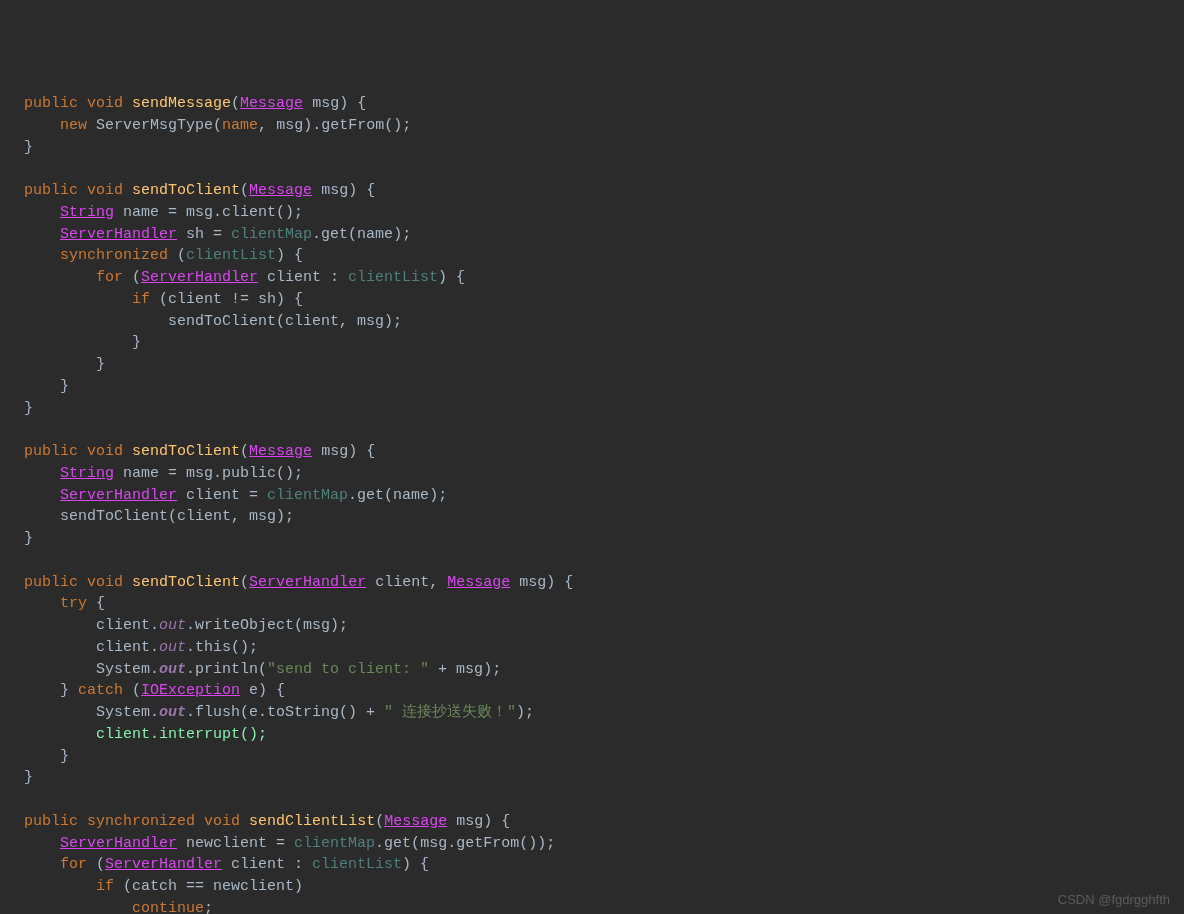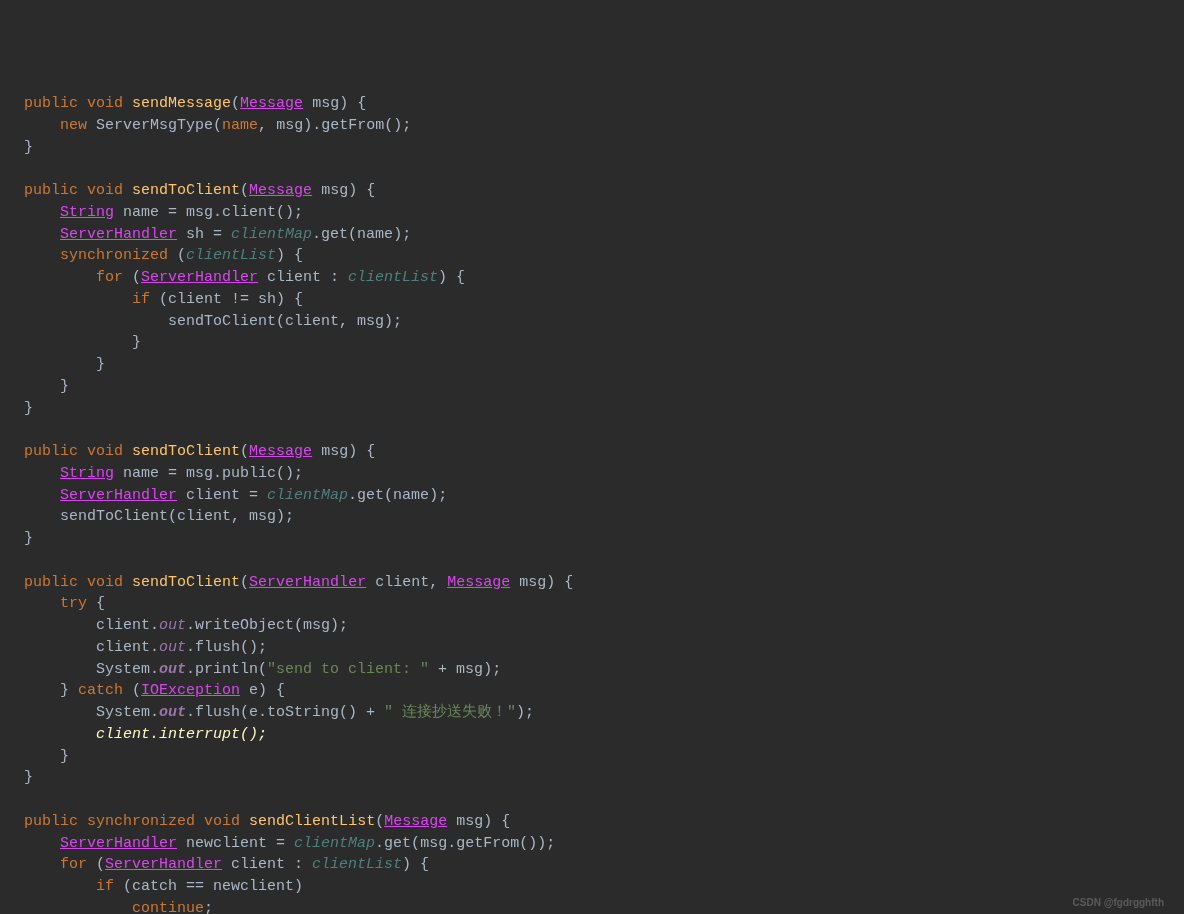--- a/index.html
+++ b/index.html
@@ -17,7 +17,7 @@
     .m { color: #ffc66d; text-align: center; }      
     .t { color: #d946ef; text-decoration: underline; }      
     .i { font-style: italic; color: #9876aa; }
-    .it { font-style: italic; color: #4e807d; } 
+    .it { color: #4e807d; } 
     .s { color: #6a8759; }      
     .f { color: #9876aa; font-style: italic; font-weight: bold; } 
     .d { color: #fef9c3; font-style: italic; }      

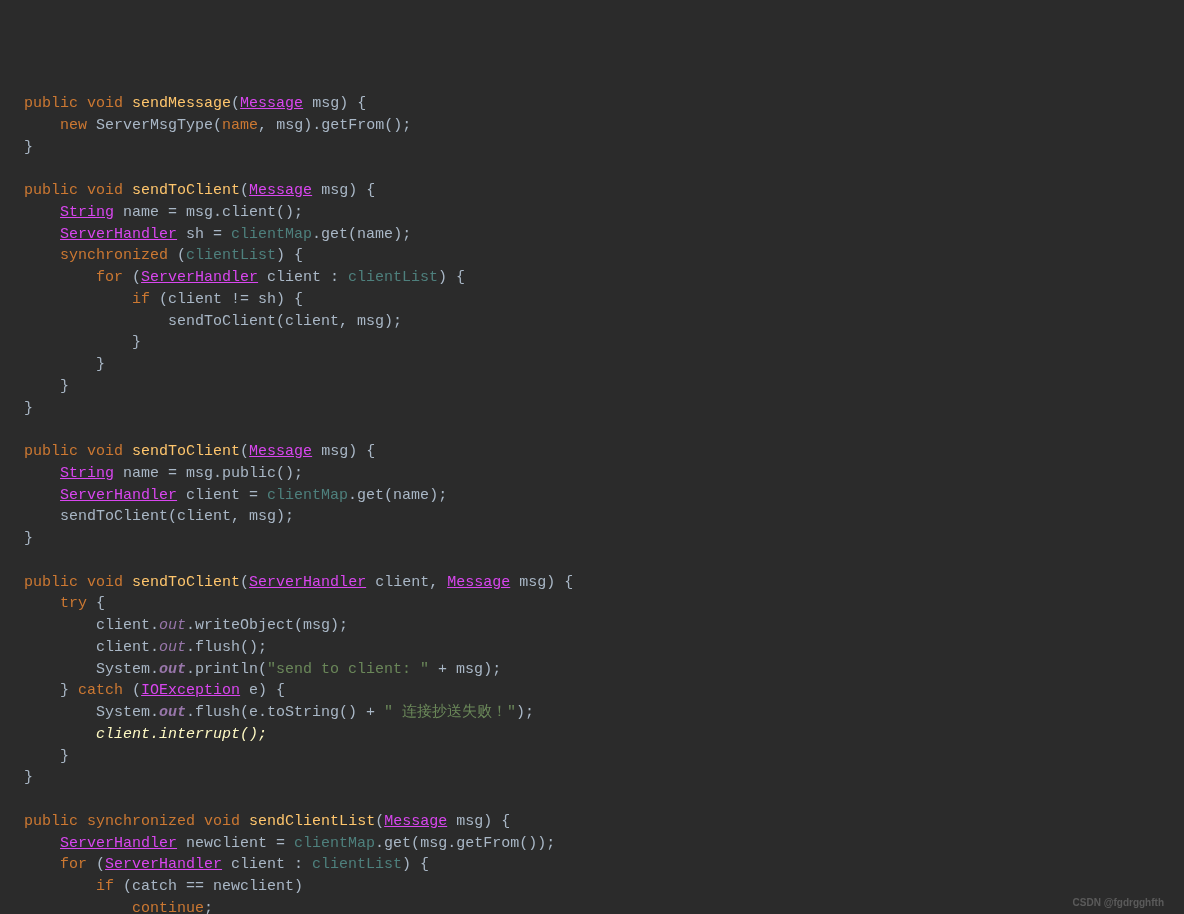--- a/index.html
+++ b/index.html
@@ -61,7 +61,7 @@
 <span class="k">public</span> <span class="k">void</span> <span class="m">sendToClient</span>(<span class="t">ServerHandler</span> <span>client, </span><span class="t">Message</span> <span>msg</span>) {
     <span class="k">try</span><span> {</span>
         <span>client.</span><span class="i">out</span><span>.writeObject(</span><span>msg</span><span>);</span>
-        <span>client.</span><span class="i">out</span><span>.flush();</span>
+        <span>client.</span><span class="i">out</span><span>.this();</span>
         <span>System.</span><span class="f">out</span><span>.println(</span><span class="s">"send to client: "</span><span> + </span><span>msg</span><span>);</span>
     <span>} </span><span class="k">catch</span><span> (</span><span class="t">IOException</span><span> e) {</span>
         <span>System.</span><span class="f">out</span><span>.flush(e.toString() + </span><span class="s">" 连接抄送失败！"</span><span>);</span>

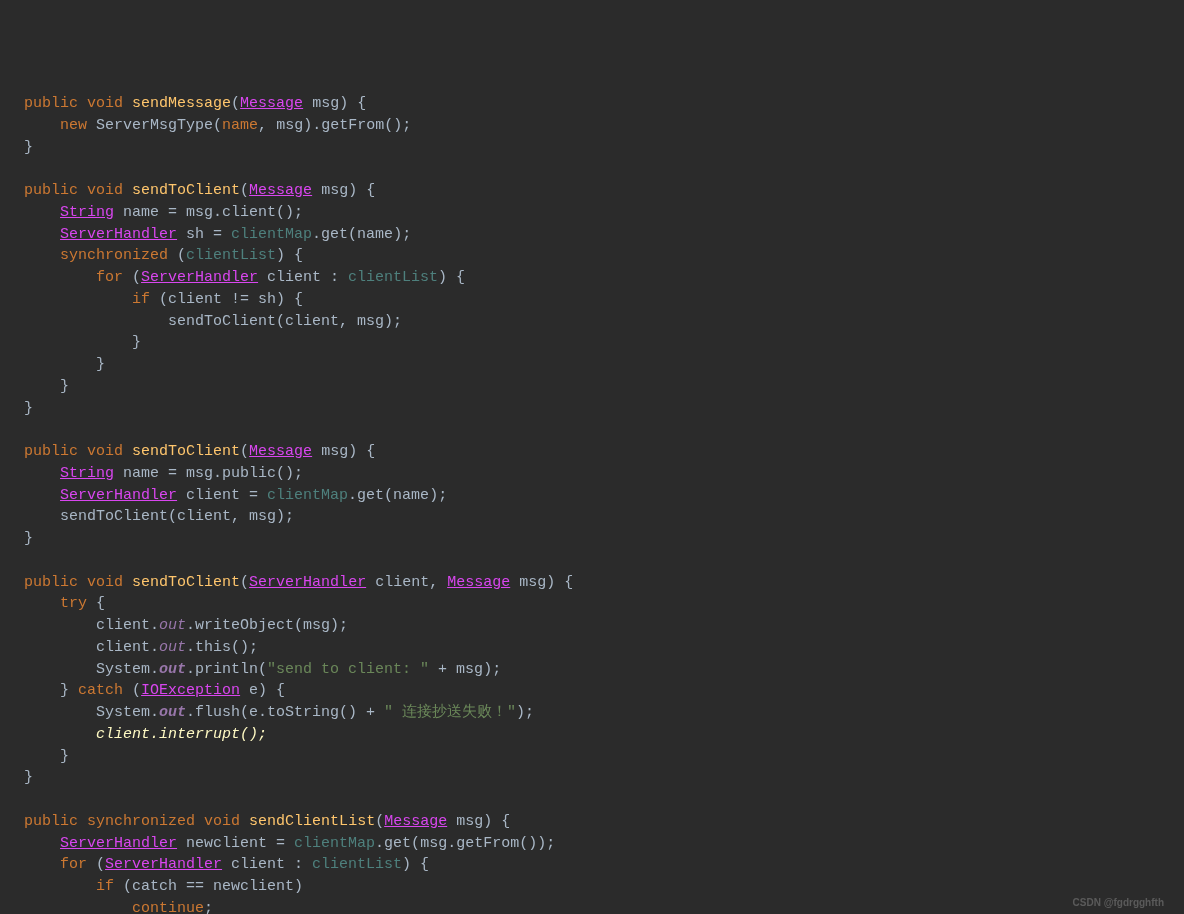--- a/index.html
+++ b/index.html
@@ -20,7 +20,7 @@
     .it { color: #4e807d; } 
     .s { color: #6a8759; }      
     .f { color: #9876aa; font-style: italic; font-weight: bold; } 
-    .d { color: #fef9c3; font-style: italic; }      
+    .d { color: #86efac; }      
     .watermark {
       position: fixed;
       bottom: 4px;

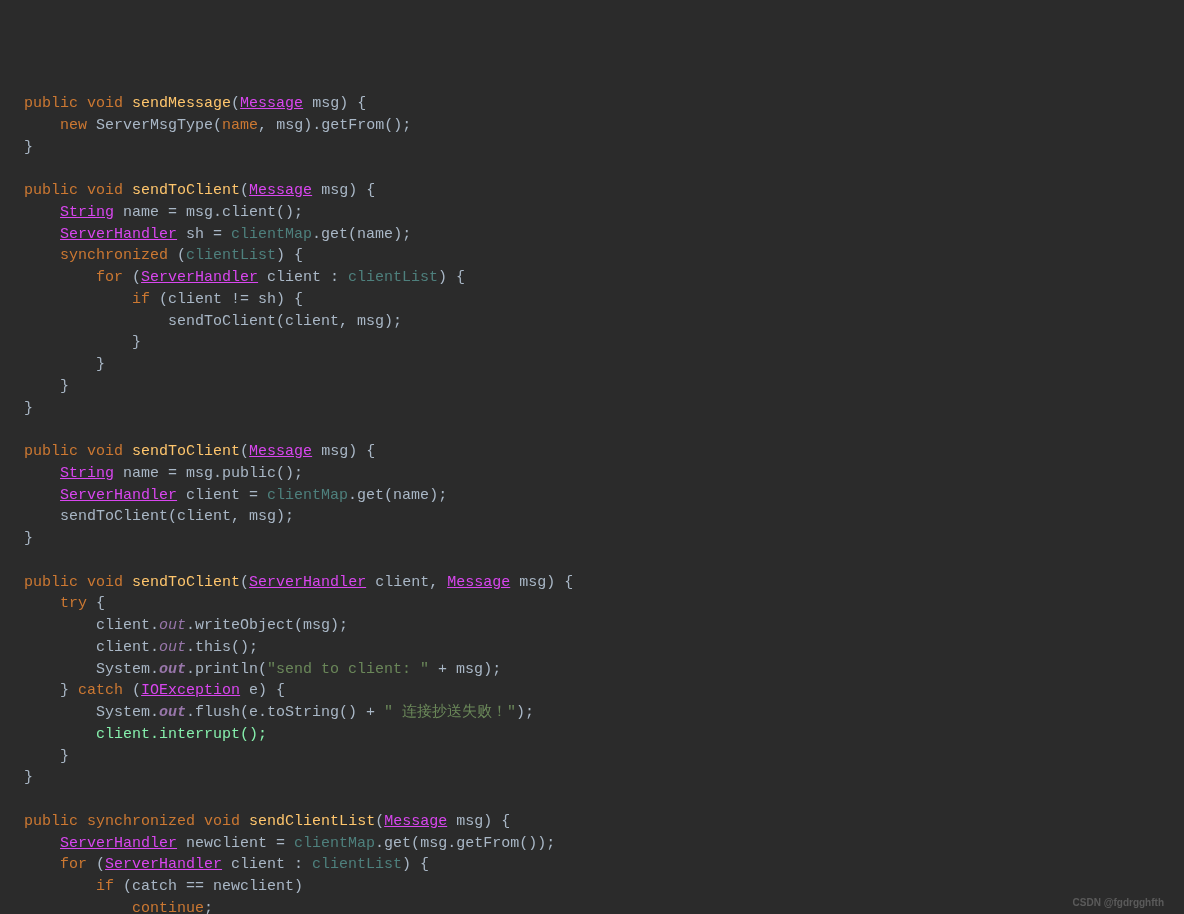--- a/index.html
+++ b/index.html
@@ -24,11 +24,10 @@
     .watermark {
       position: fixed;
       bottom: 4px;
-      right: 20px;
-      font-size: 10px;
+      right: 14px;
+      font-size: 13px;
       color: rgba(200,200,200,0.3);
       font-family: Arial, sans-serif;
-      font-weight: bold;
     }
   </style>
 </head>

